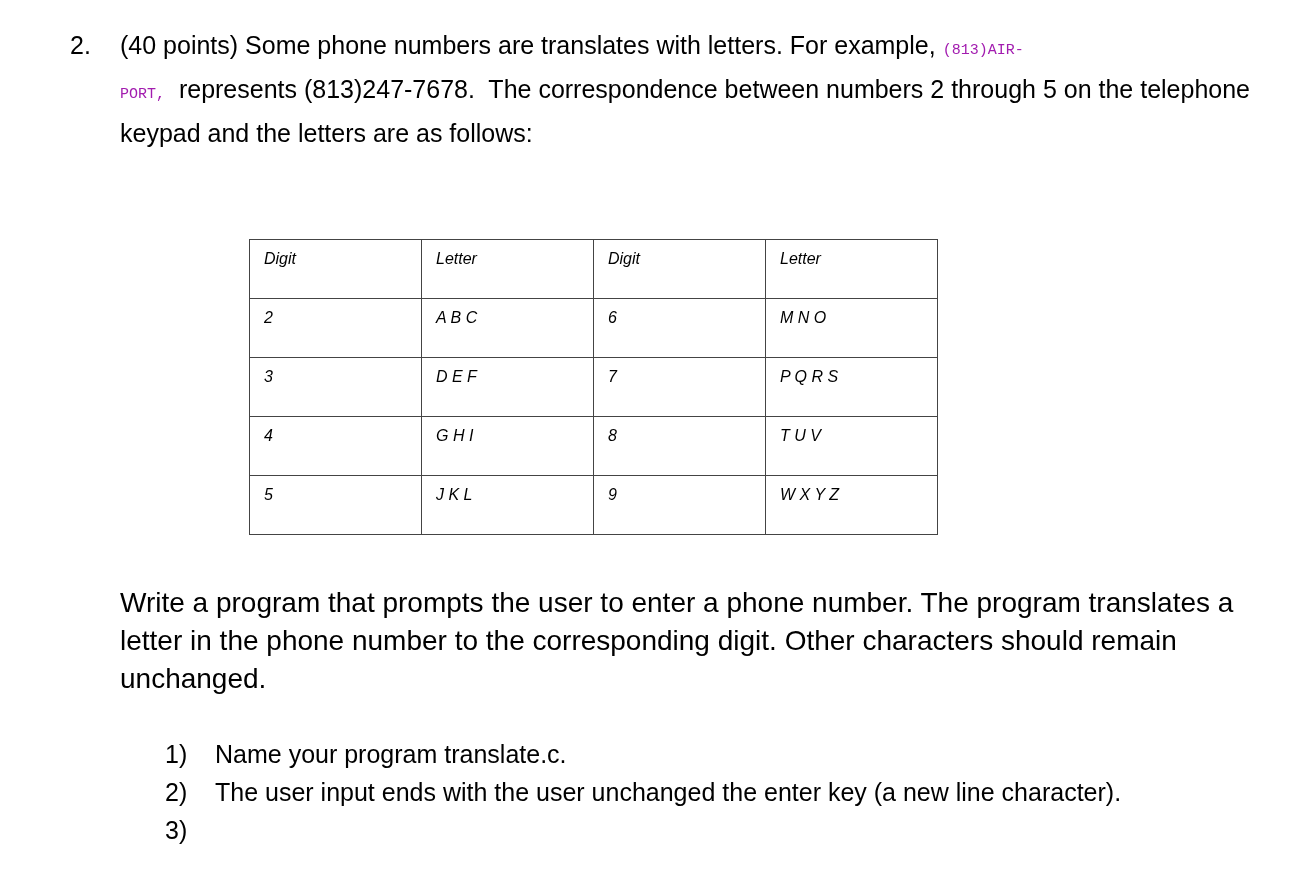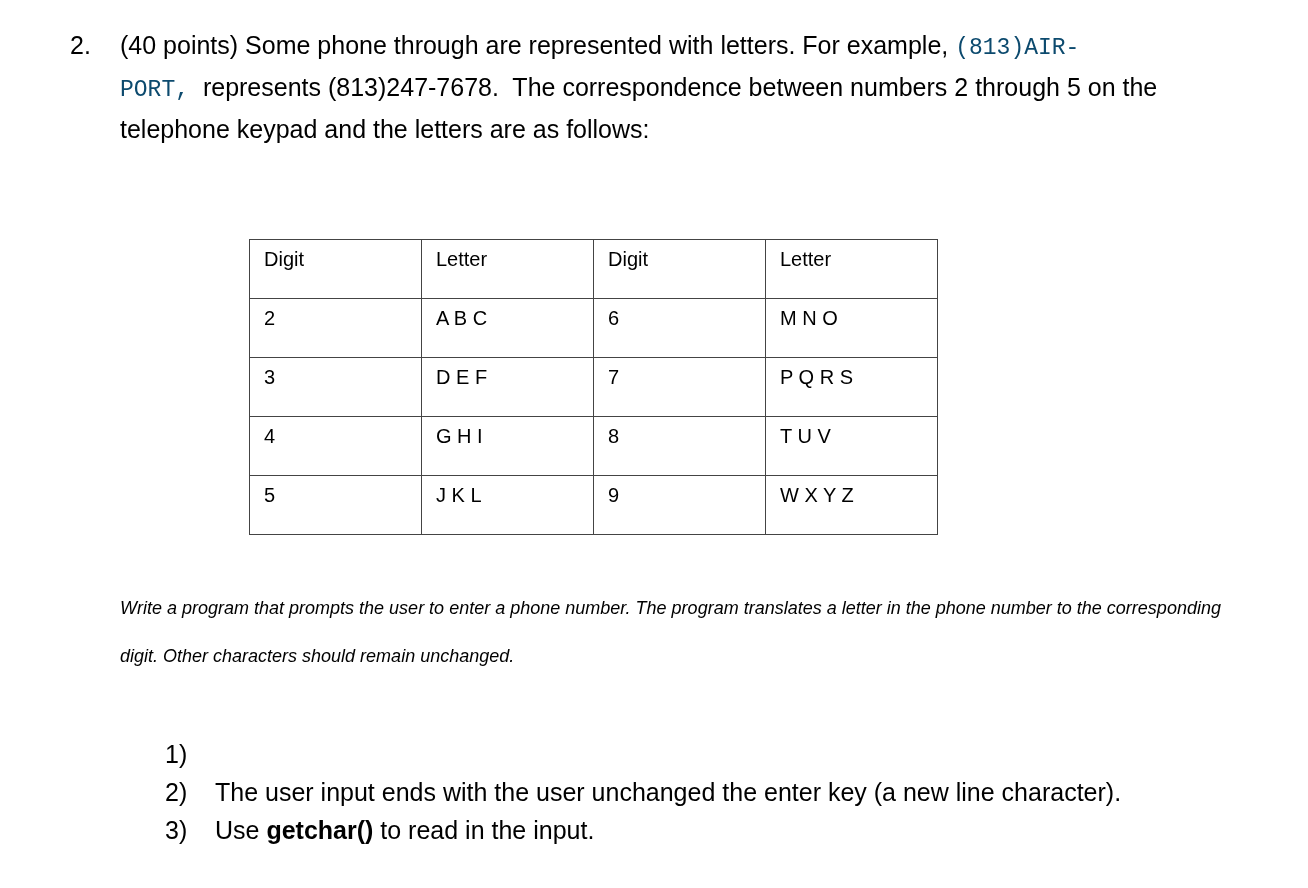--- a/index.html
+++ b/index.html
@@ -23,7 +23,7 @@
 <body>
 
 <div class="para" id="q-num">2.</div>
-<div class="para" id="q-body"><span>(40 points)</span><span> Some phone through are represented with letters. For example, </span><span class="mono">(813)AIR-</span><br><span class="mono">PORT,</span><span style="white-space:pre-wrap">  represents (813)247-7678.  The correspondence between numbers 2 through 5 on the telephone keypad and the letters are as follows:</span></div>
+<div class="para" id="q-body"><span>(40 points)</span><span> Some phone numbers are translates with letters. For example, </span><span class="mono">(813)AIR-</span><br><span class="mono">PORT,</span><span style="white-space:pre-wrap">  represents (813)247-7678.  The correspondence between numbers 2 through 5 on the telephone keypad and the letters are as follows:</span></div>
 
 <table class="keypad">
   <tbody>

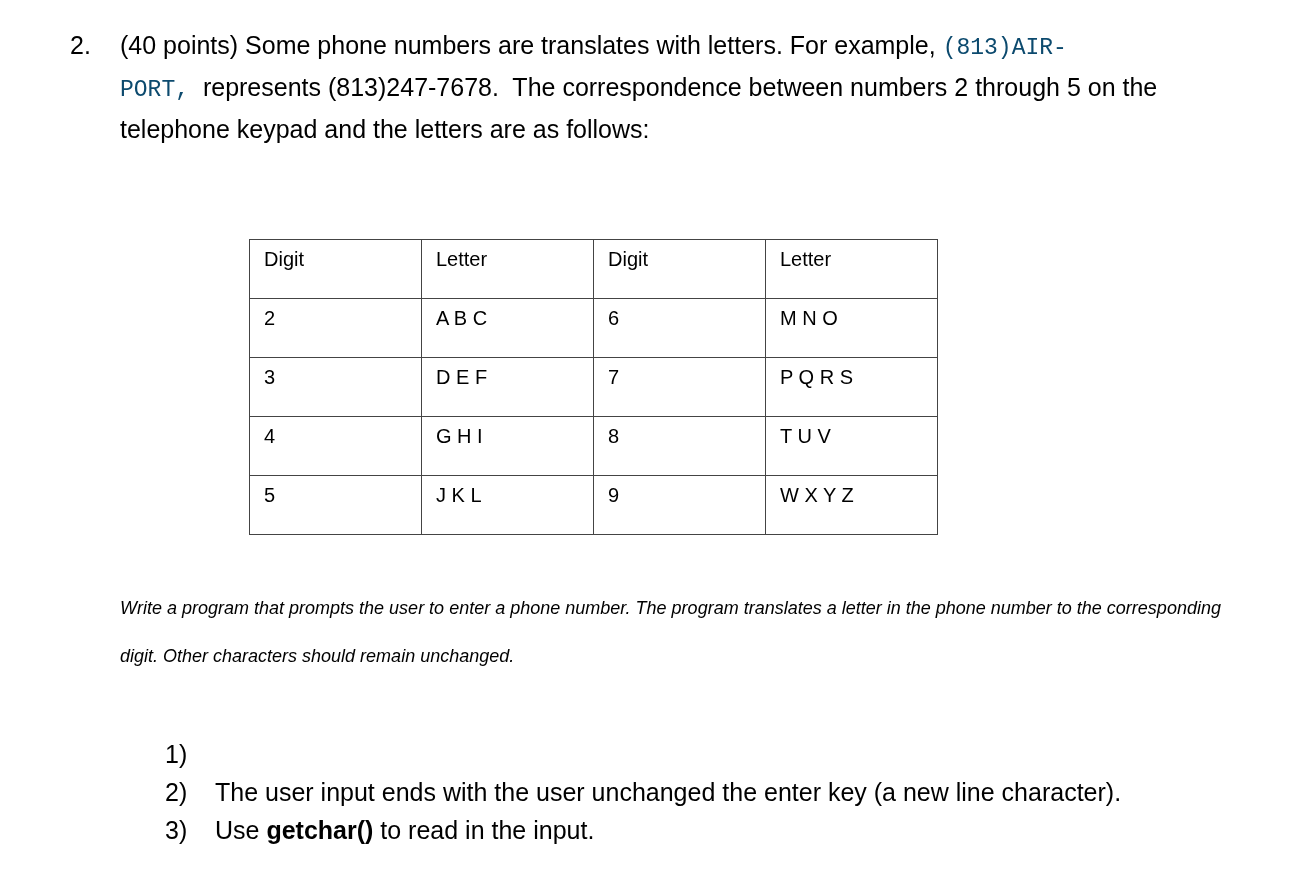--- a/index.html
+++ b/index.html
@@ -6,7 +6,7 @@
   body { width: 1308px; height: 888px; position: relative; overflow: hidden;
          font-family: "Liberation Sans", sans-serif; color: #000; }
   .para { position: absolute; font-size: 25px; line-height: 39px; }
-  .mono { font-family: "Liberation Mono", monospace; color: #0c4a6e; font-size: 23px; }
+  .mono { font-family: "Liberation Mono", monospace; color: #a21caf; font-size: 15px; }
   #q-num { left: 70px; top: 26px; }
   #q-body { left: 120px; top: 26px; width: 1150px; }
   table.keypad { position: absolute; left: 249px; top: 239px; border-collapse: collapse; }

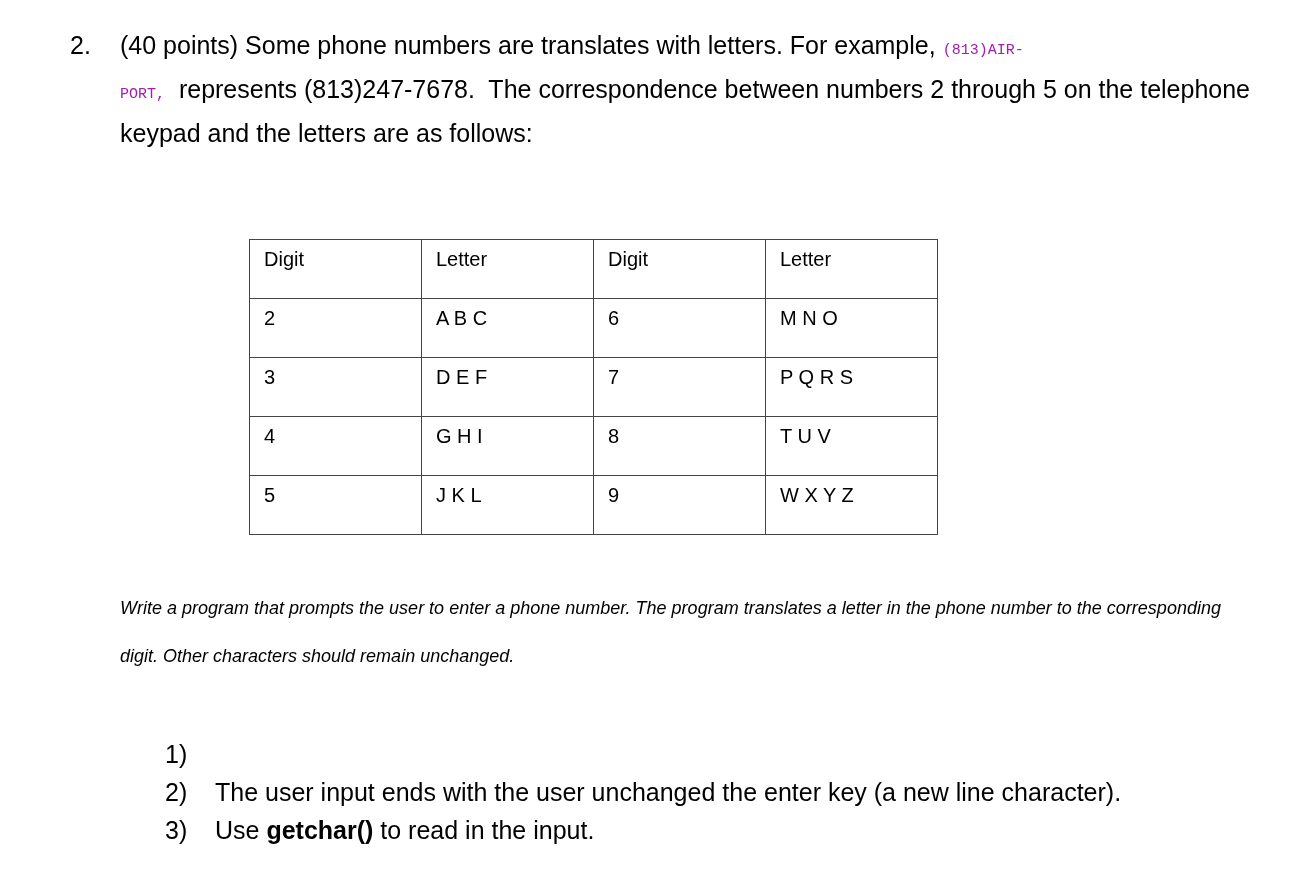--- a/index.html
+++ b/index.html
@@ -11,7 +11,7 @@
   #q-body { left: 120px; top: 26px; width: 1150px; }
   table.keypad { position: absolute; left: 249px; top: 239px; border-collapse: collapse; }
   table.keypad td { border: 1.5px solid #444; width: 172px; height: 59px; padding: 0 0 0 14px;
-                    vertical-align: top; font-size: 20px; line-height: 38px; box-sizing: border-box; }
+                    vertical-align: top; font-size: 16px; line-height: 38px; box-sizing: border-box; font-style: italic; }
   table.keypad td:first-child { padding-left: 14px; }
   #desc { left: 120px; top: 584px; width: 1120px; font-size: 18px; line-height: 48px; font-style: italic; }
   ol.reqs { position: absolute; left: 165px; top: 735px; margin: 0; padding: 0; list-style: none; font-size: 25px; line-height: 38px; }

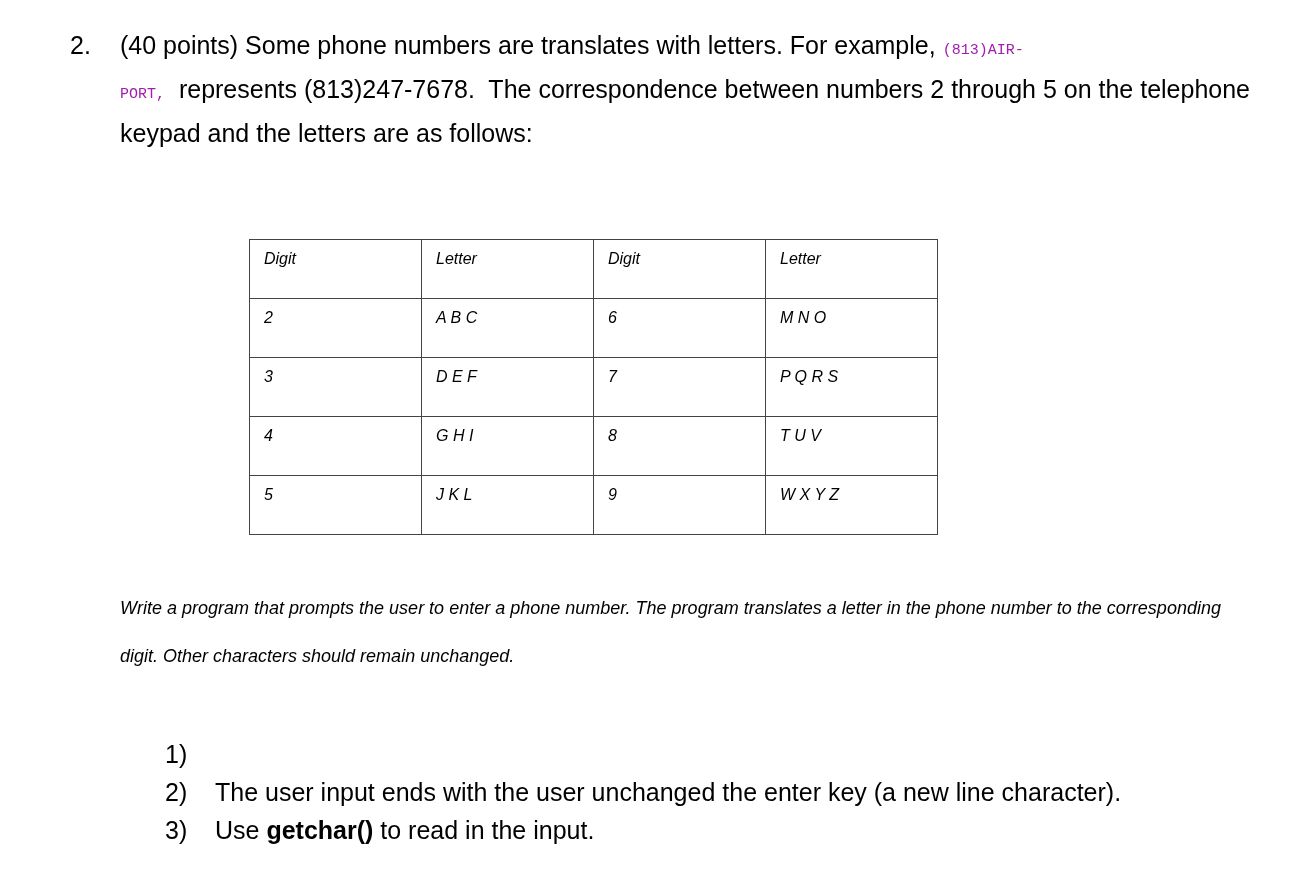--- a/index.html
+++ b/index.html
@@ -13,7 +13,7 @@
   table.keypad td { border: 1.5px solid #444; width: 172px; height: 59px; padding: 0 0 0 14px;
                     vertical-align: top; font-size: 16px; line-height: 38px; box-sizing: border-box; font-style: italic; }
   table.keypad td:first-child { padding-left: 14px; }
-  #desc { left: 120px; top: 584px; width: 1120px; font-size: 18px; line-height: 48px; font-style: italic; }
+  #desc { left: 120px; top: 584px; width: 1120px; font-size: 28px; line-height: 38px; }
   ol.reqs { position: absolute; left: 165px; top: 735px; margin: 0; padding: 0; list-style: none; font-size: 25px; line-height: 38px; }
   ol.reqs li { display: flex; }
   ol.reqs .n { width: 50px; }

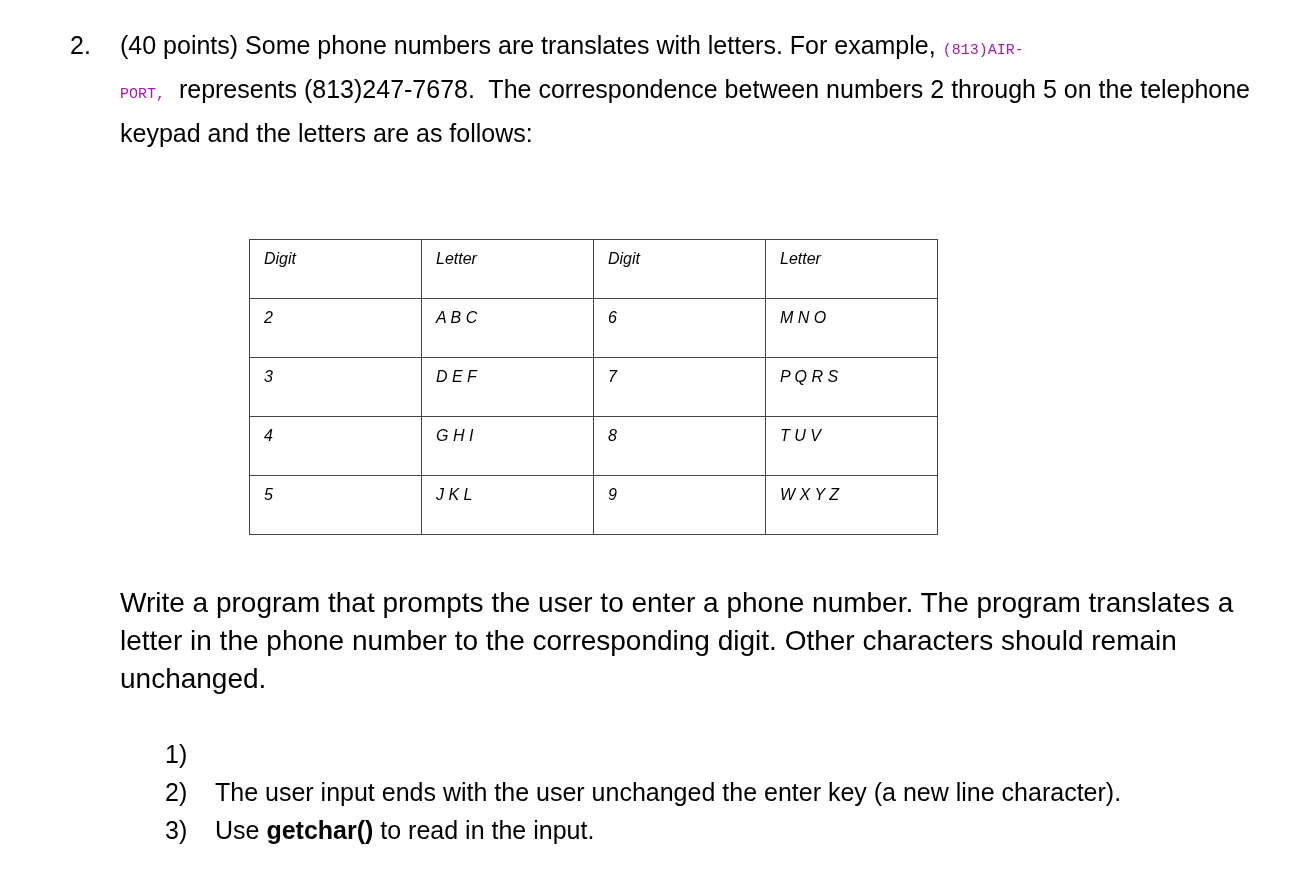--- a/index.html
+++ b/index.html
@@ -65,6 +65,7 @@
 <ol class="reqs">
   <li>
     <span class="n">1)</span>
+    <span><span>Name your program translate.c.</span></span>
   </li>
   <li>
     <span class="n">2)</span>

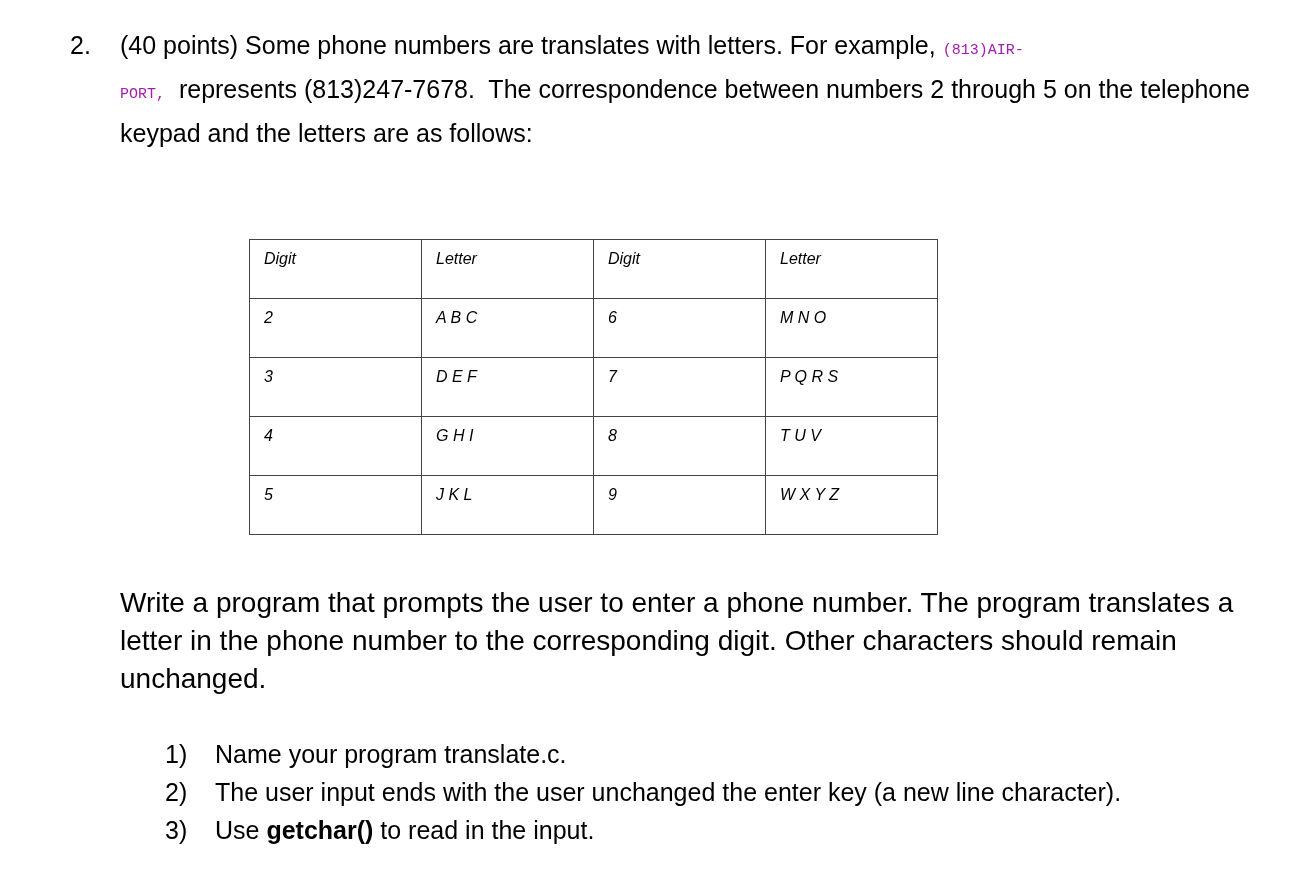--- a/index.html
+++ b/index.html
@@ -73,7 +73,6 @@
   </li>
   <li>
     <span class="n">3)</span>
-    <span style="white-space:pre"><span>Use </span><b>getchar()</b><span> to read in the input.</span></span>
   </li>
 </ol>
 

